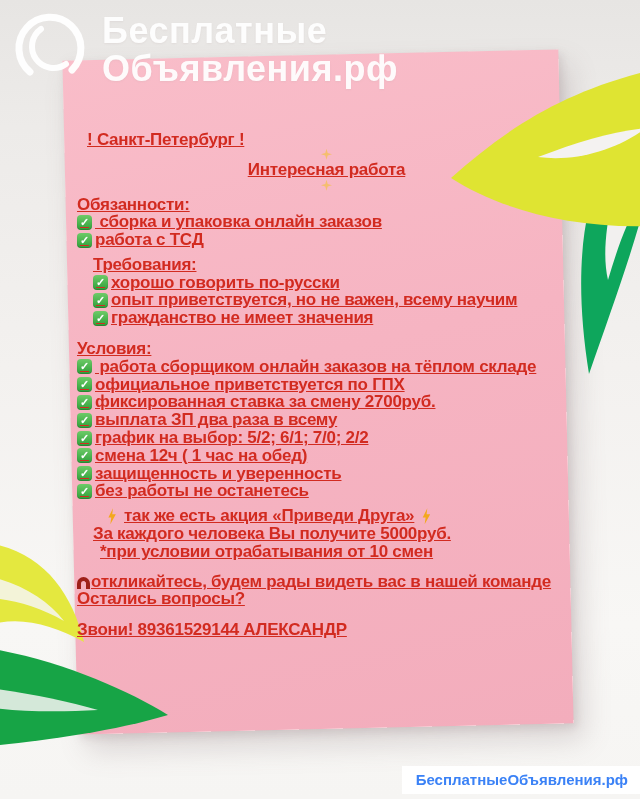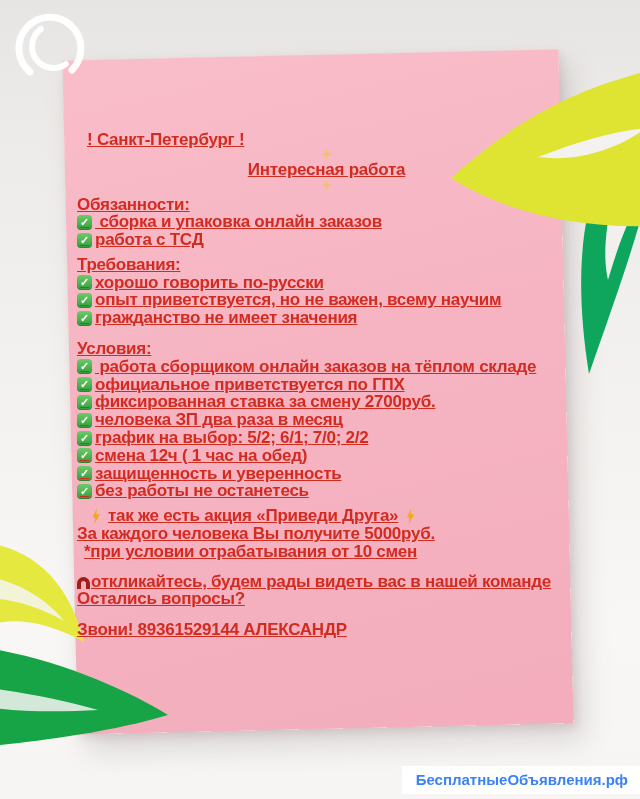--- a/index.html
+++ b/index.html
@@ -217,6 +217,10 @@
       <path d="M22 68 A31 31 0 1 1 64 66" fill="none" stroke="#ffffff" stroke-width="7" stroke-linecap="round" opacity="0.95"></path>
       <path d="M58 60 A21 21 0 1 1 33 25" fill="none" stroke="#ffffff" stroke-width="6" stroke-linecap="round" opacity="0.95"></path>
     </svg>
+    <div class="logo-text">
+      <div>Бесплатные</div>
+      <div>Объявления.рф</div>
+    </div>
   </div>
 
   <div class="watermark">БесплатныеОбъявления.рф</div>

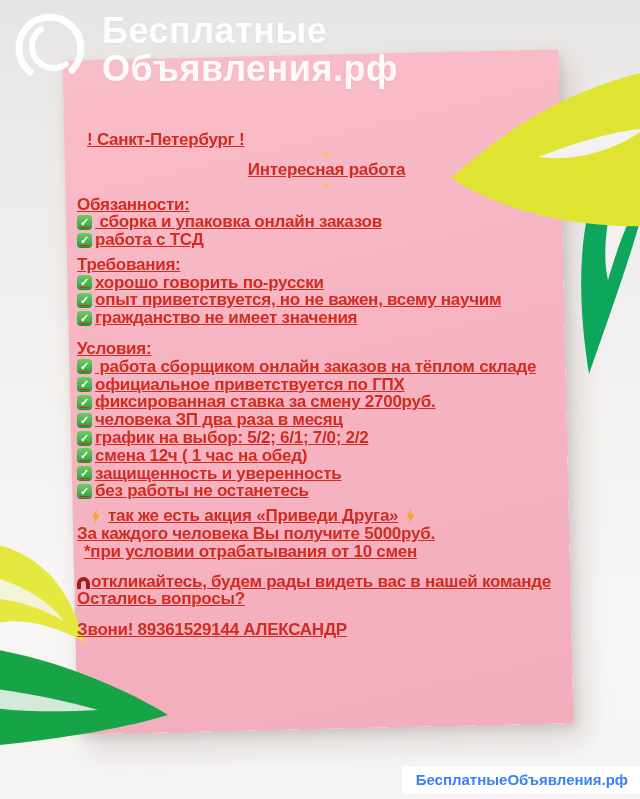--- a/index.html
+++ b/index.html
@@ -26,7 +26,7 @@
   .indent10{padding-left:10px;}
   .indent7{padding-left:7px;}
   .indent4{padding-left:4px;flex-direction:column;}
-  .m17{margin-top:29px;} .m13{margin-top:13px;} .m12{margin-top:12px;} .m7{margin-top:7px;}
+  .m17{margin-top:29px;} .m13{margin-top:13px;} .m12{margin-top:12px;} .m7{margin-top:7px;margin-left:16px;}
   .check{
     flex:0 0 auto;width:15px;height:15px;margin-right:3px;border-radius:4px;
     background:linear-gradient(180deg,#6ecb68 0%,#2f9f3a 100%);

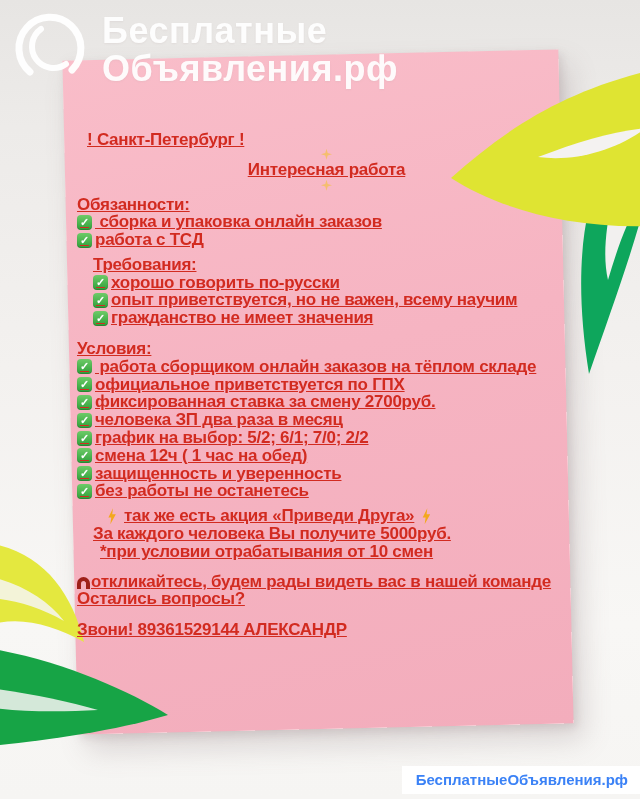--- a/index.html
+++ b/index.html
@@ -157,7 +157,7 @@
 
           <div class="line">
             <span class="check">✓</span>
-            <span>человека ЗП два раза в месяц</span>
+            <span>выплата ЗП два раза в всему</span>
           </div>
 
           <div class="line">

